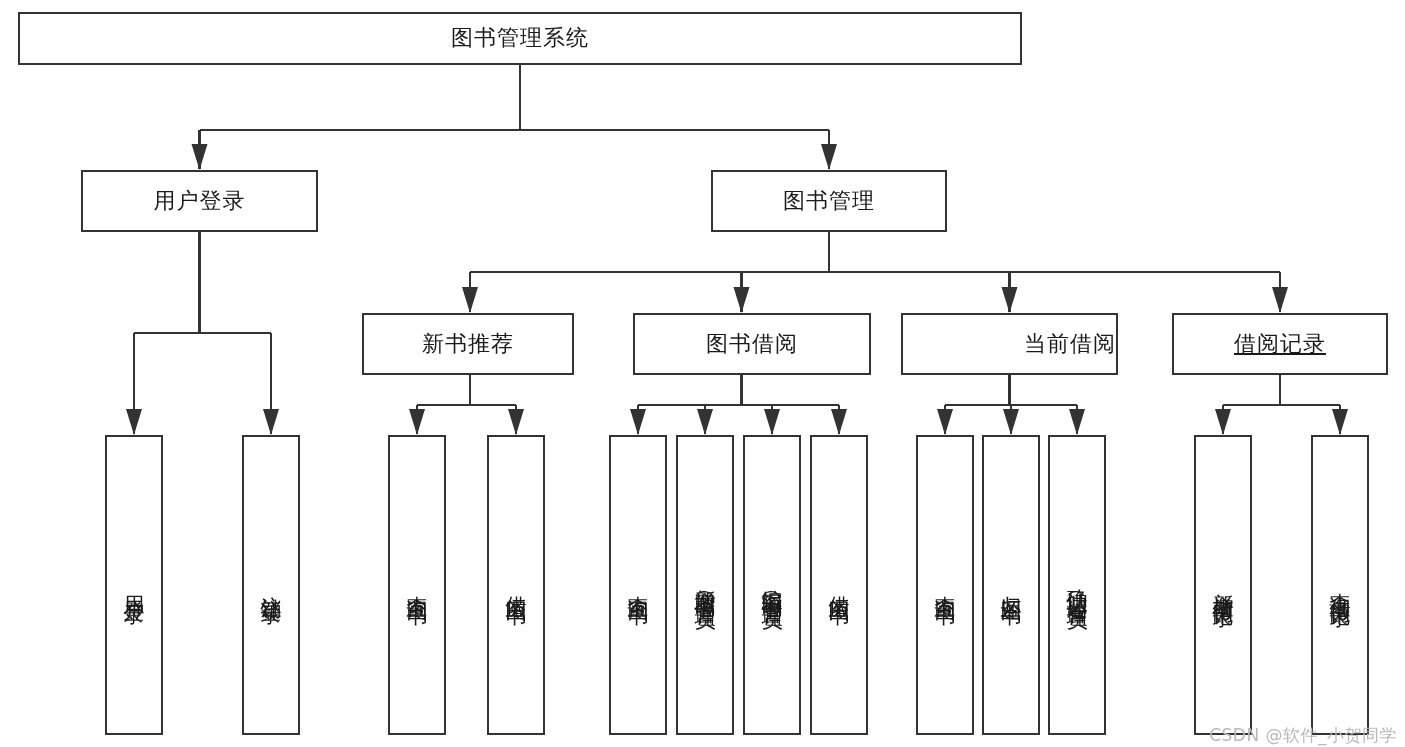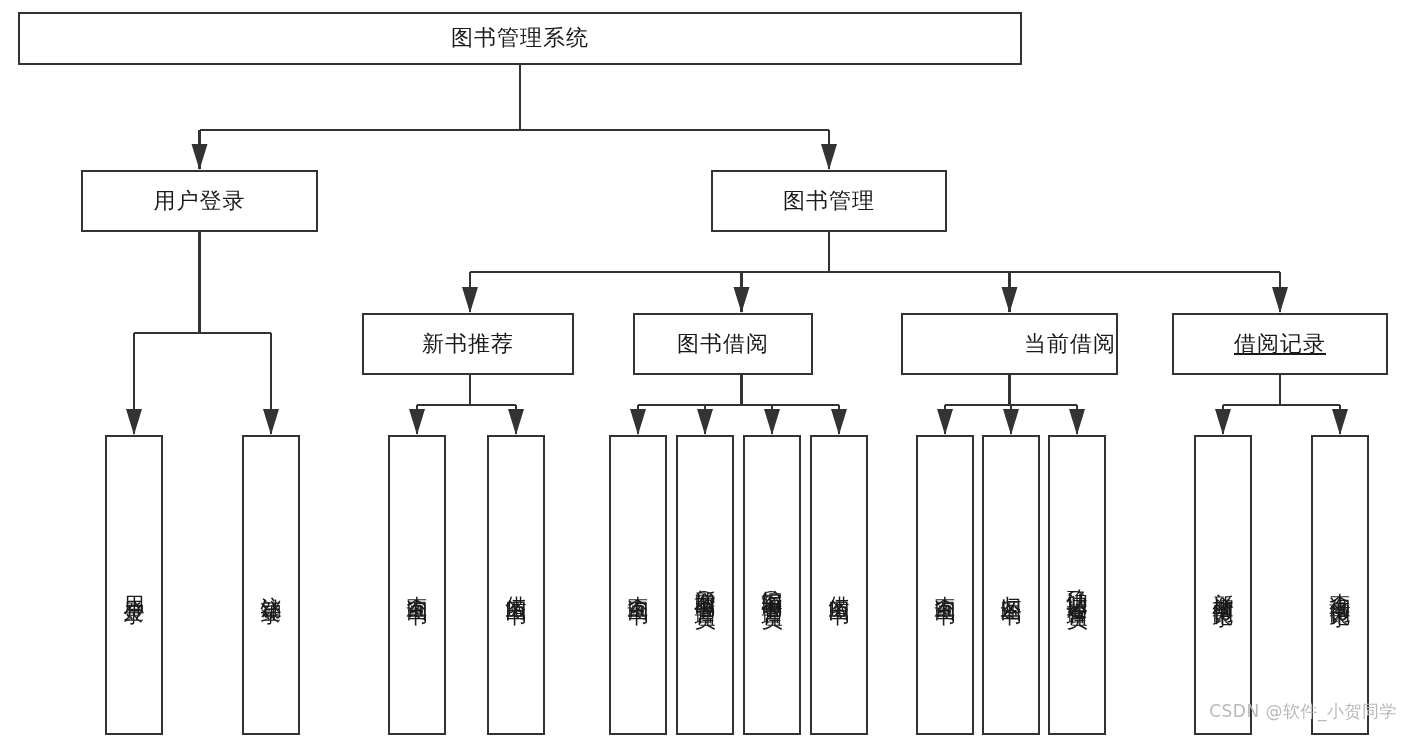--- a/index.html
+++ b/index.html
@@ -137,7 +137,7 @@
       <div class="node horiz" style="left: 362px; top: 313px; width: 212px; height: 62px;">
         <span class="label">新书推荐</span>
       </div>
-      <div class="node horiz" style="left: 633px; top: 313px; width: 180px; height: 62px;">
+      <div class="node horiz" style="left: 633px; top: 313px; width: 238px; height: 62px;">
         <span class="label">图书借阅</span>
       </div>
       <div class="node horiz" style="left: 901px; top: 313px; width: 217px; height: 62px; justify-content: flex-end;">

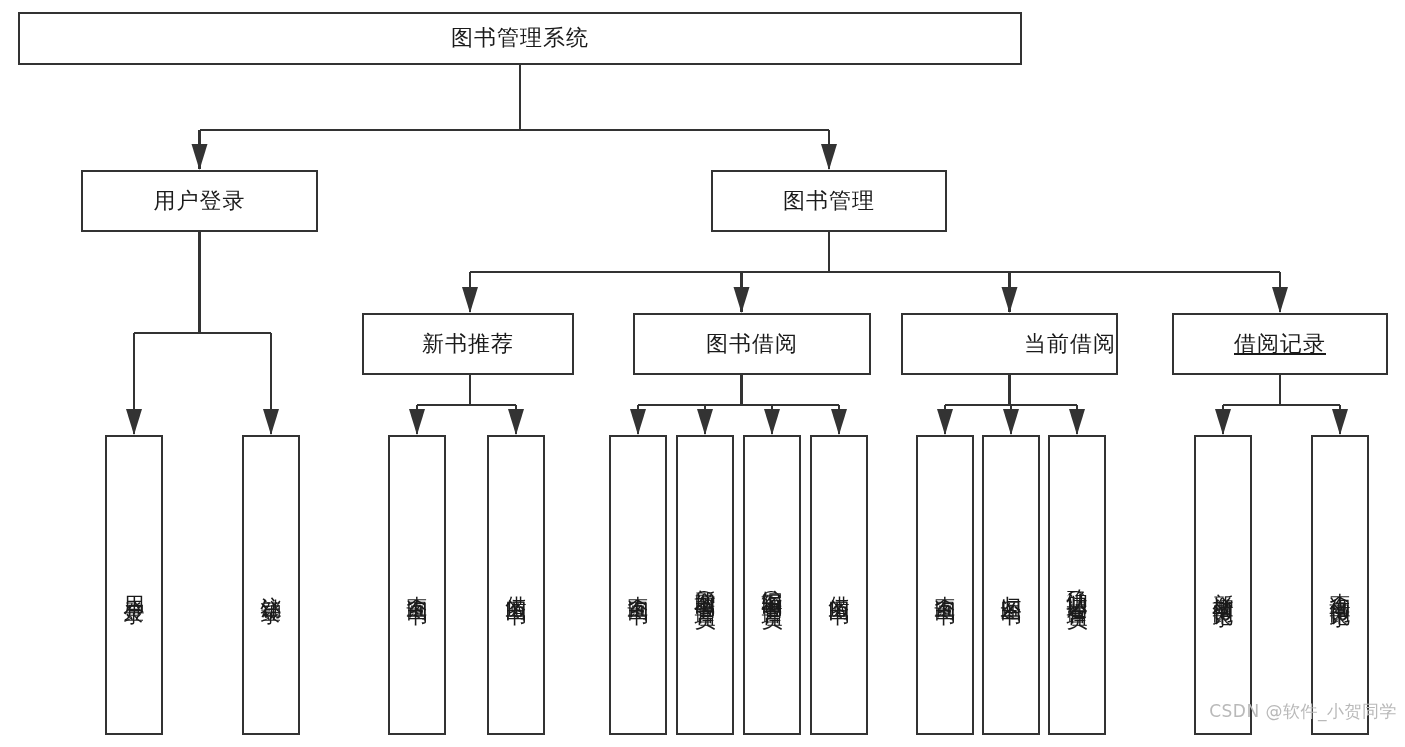--- a/index.html
+++ b/index.html
@@ -58,7 +58,7 @@
   #watermark {
     position: absolute;
     right: 8px;
-    bottom: 24px;
+    bottom: 0;
     font-size: 17px;
     color: #b9b9b9;
     letter-spacing: 0.5px;

